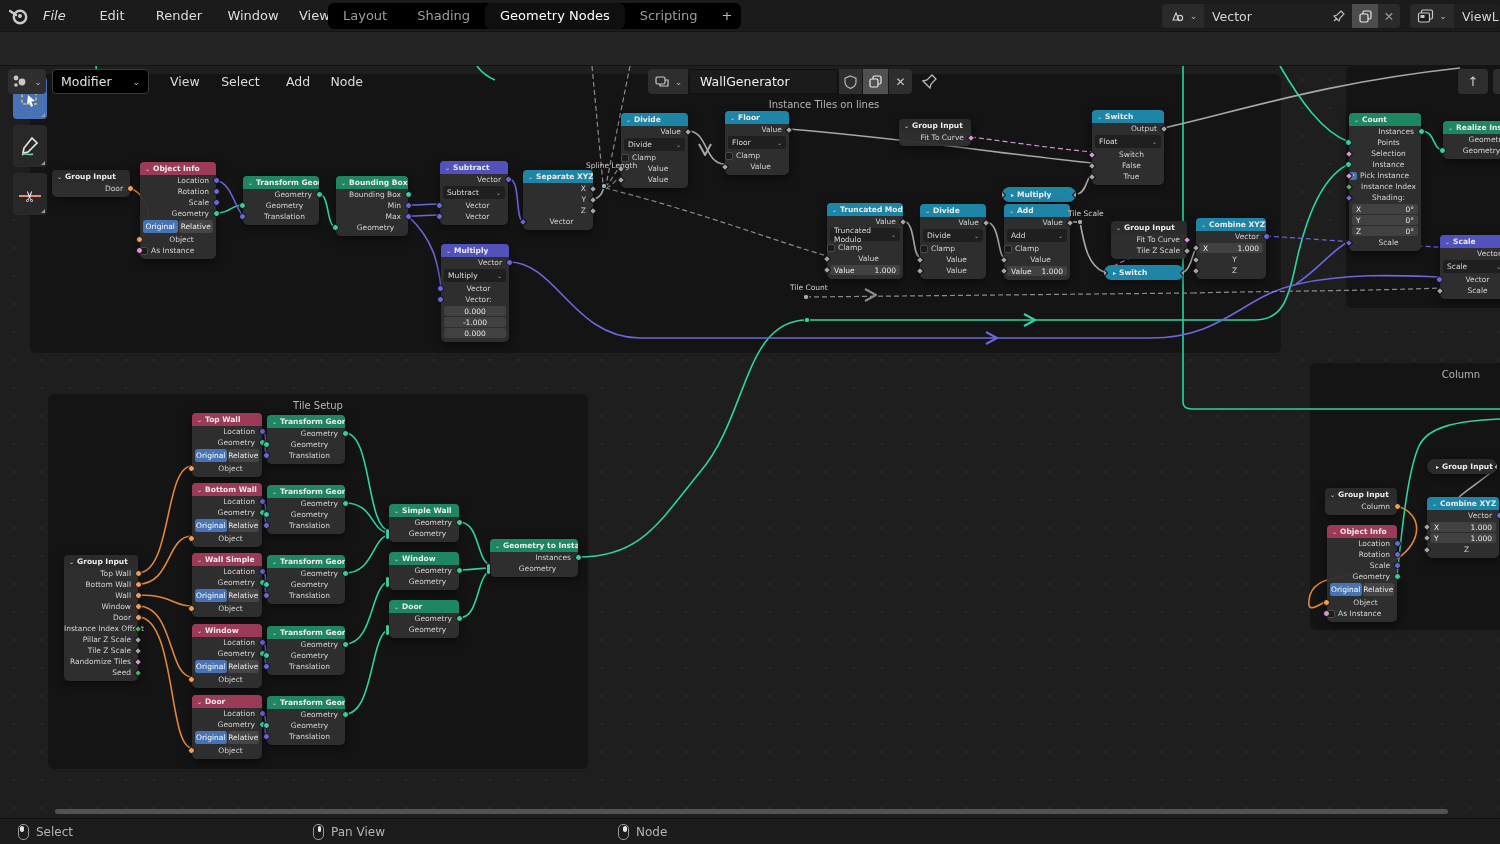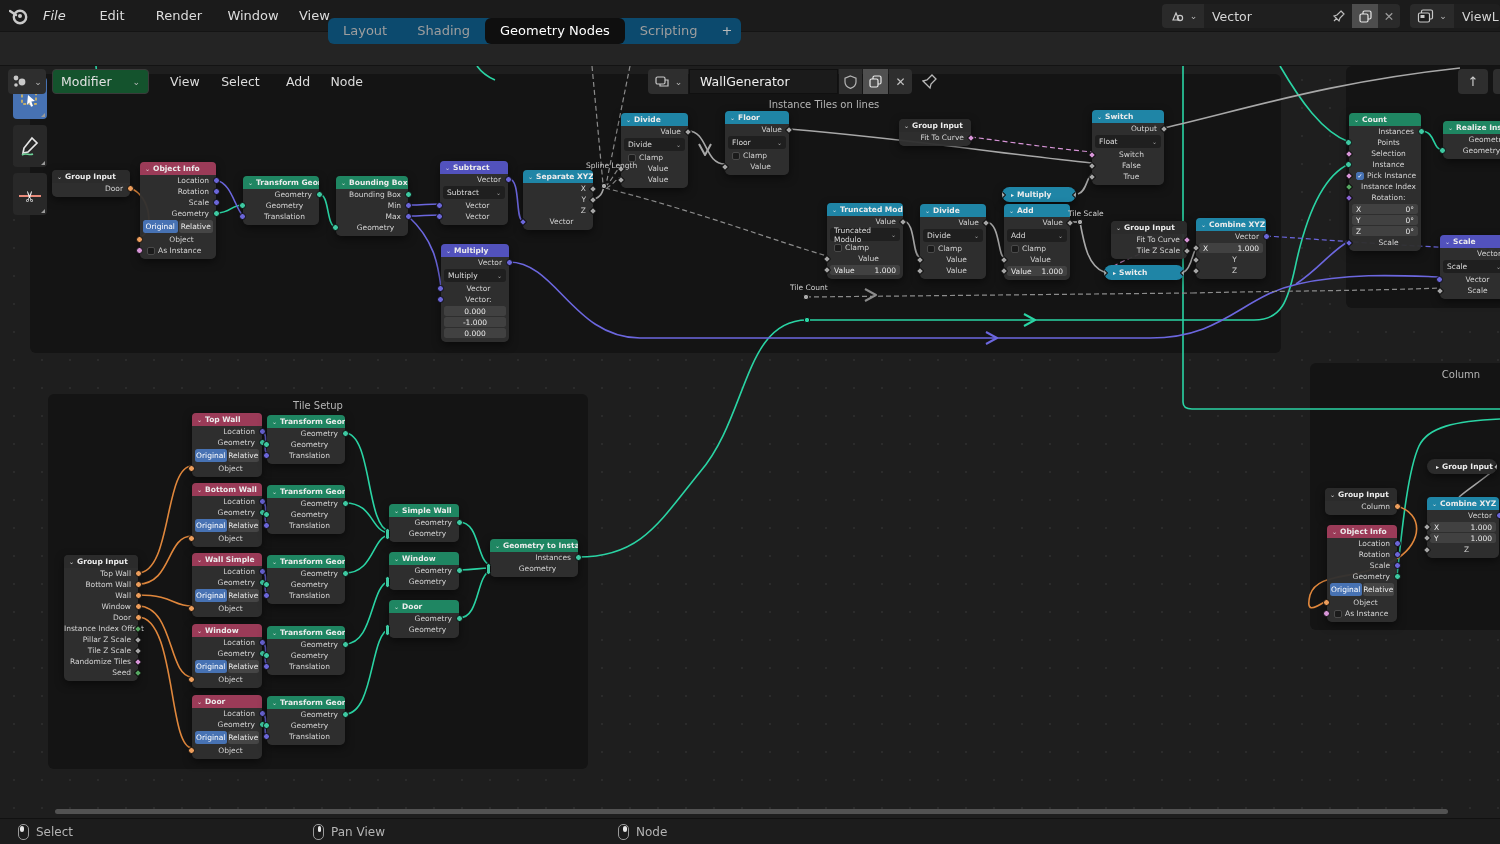--- a/index.html
+++ b/index.html
@@ -9,7 +9,7 @@
   
   .topbar{position:absolute;left:0;top:0;width:100%;height:32px;background:#1b1b1b;z-index:30;border-bottom:1px solid #141414}
   .menu-item{position:absolute;top:0;height:32px;line-height:32px;color:#dcdcdc;font-size:13px;padding:0 10px;cursor:default}
-  .tabstrip{position:absolute;top:18px;height:26px;background:#0c4a6e;border-radius:6px;display:flex;align-items:stretch;z-index:31}
+  .tabstrip{position:absolute;top:3px;height:26px;background:#000000;border-radius:6px;display:flex;align-items:stretch;z-index:31}
   .tab{padding:0 15px;line-height:26px;font-size:13px;color:#9e9e9e;border-radius:6px;white-space:nowrap}
   .tab.active{background:#0f0f0f;color:#fff}
   .tab.add{padding:0 9px;color:#bbb}

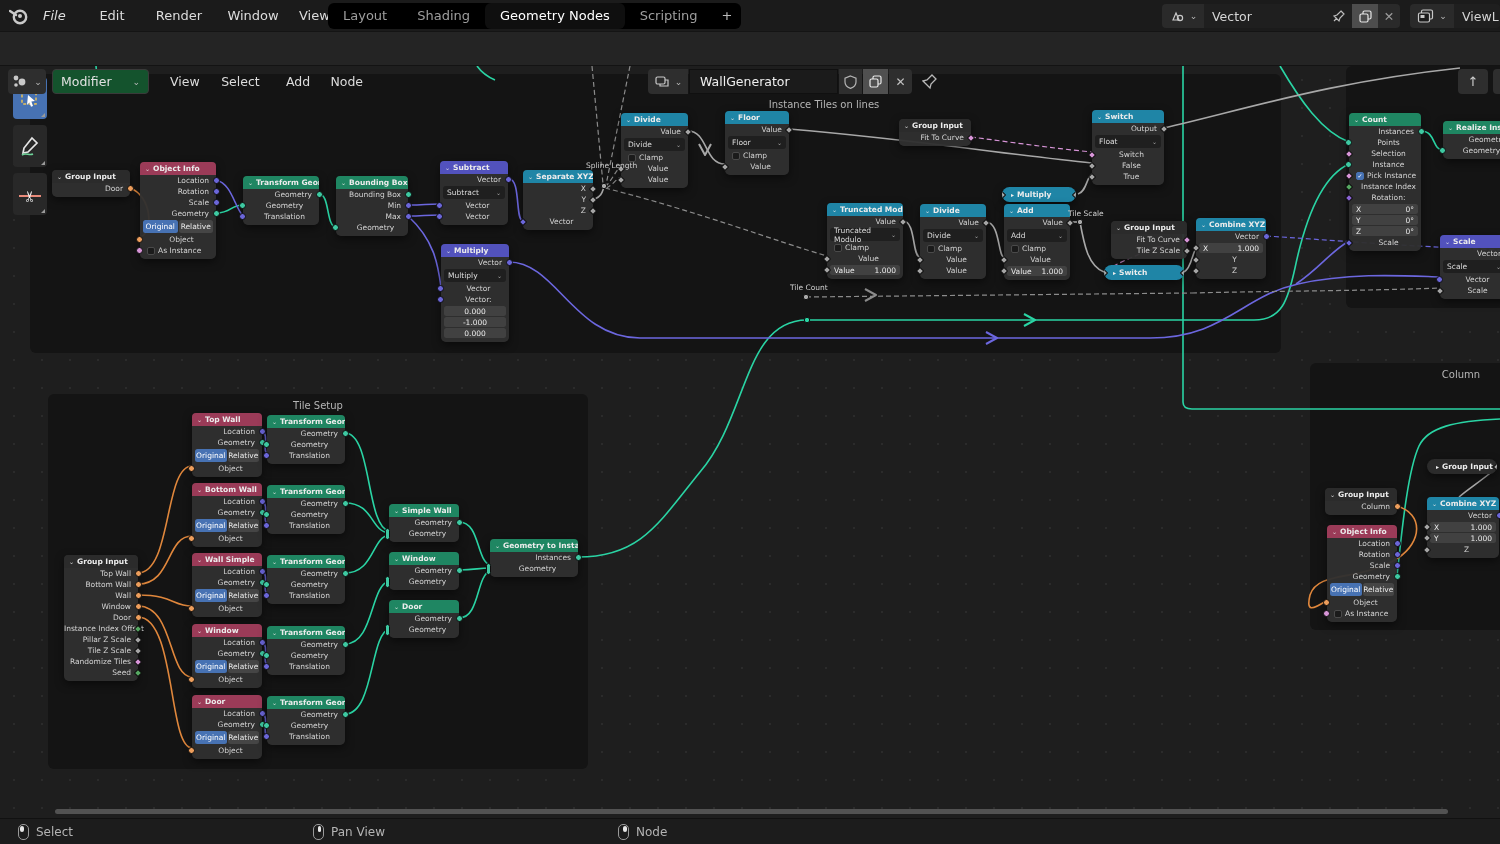--- a/index.html
+++ b/index.html
@@ -21,7 +21,7 @@
   .idwidget .seg:last-child{border-radius:0 4px 4px 0}
   .header2{position:absolute;left:0;top:32px;width:100%;height:34px;background:#242424;z-index:29;border-bottom:1px solid #131313}
   .h2menu{position:absolute;top:34px;height:32px;line-height:32px;color:#dcdcdc;font-size:12.5px;padding:0 10px}
-  .dropdown{position:absolute;background:#14532d;border:1px solid #3a3a3a;border-radius:4px;color:#e2e2e2;
+  .dropdown{position:absolute;background:#000000;border:1px solid #3a3a3a;border-radius:4px;color:#e2e2e2;
             font-size:12.5px;display:flex;align-items:center;justify-content:space-between;padding:0 8px}
   .btnbox{position:absolute;background:#2e2e2e;border-radius:4px;display:flex;align-items:center;justify-content:center;color:#cfcfcf}
   .treename{position:absolute;background:#1b1b1b;border:1px solid #101010;color:#efefef;font-size:12.5px;

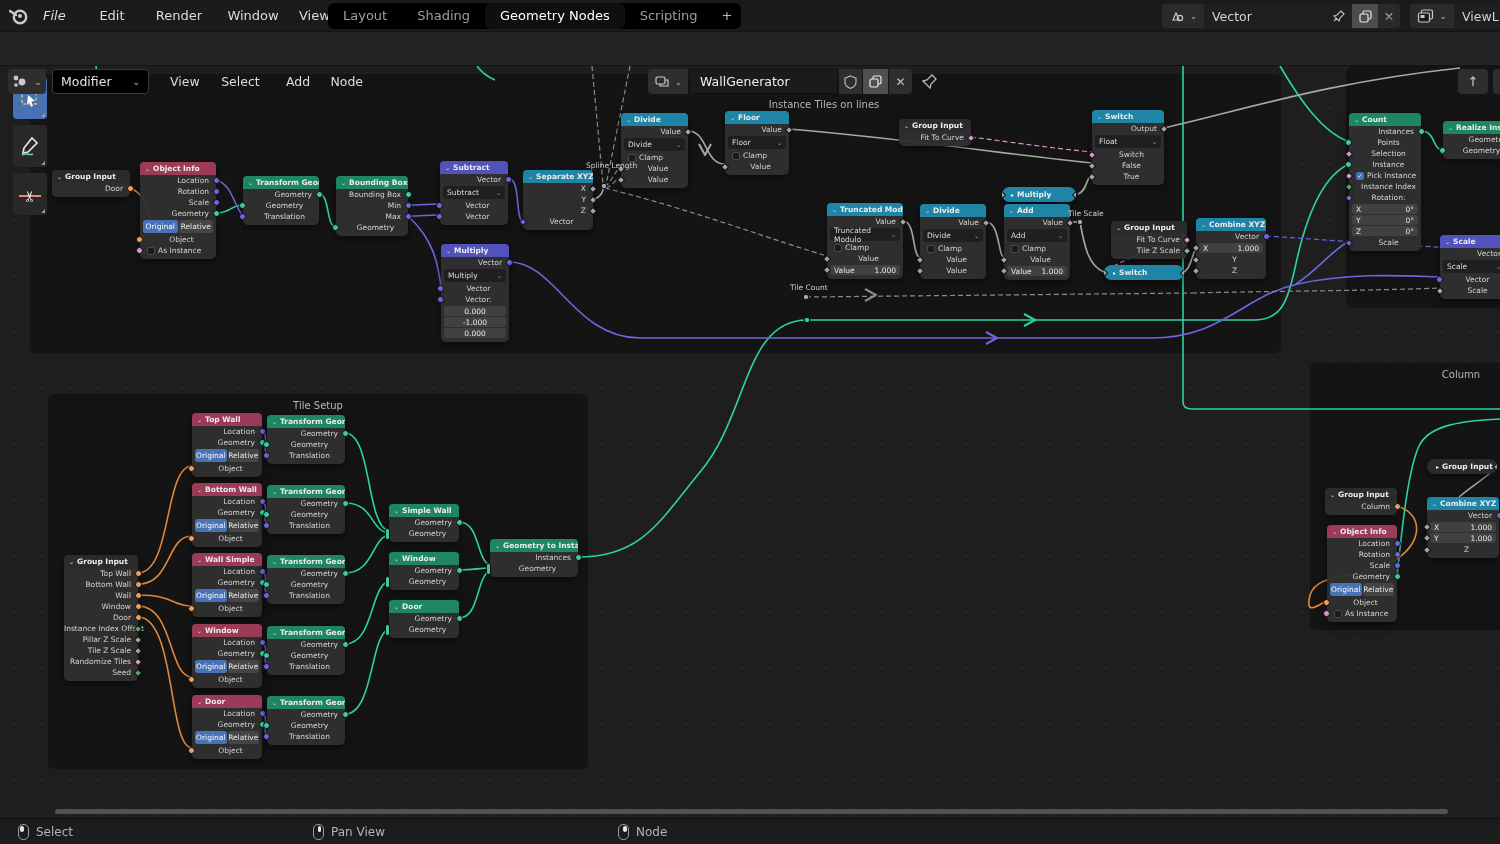--- a/index.html
+++ b/index.html
@@ -49,7 +49,7 @@
   .btnsrow{height:13px;margin:1px 3px;display:flex;gap:1px;position:relative}
   .btnsrow span{flex:1;text-align:center;line-height:13px;border-radius:2.5px;background:#454545;color:#e8e8e8}
   .btnsrow span.act{background:#4772b3;color:#fff}
-  .chkrow{height:11px;display:flex;align-items:center;gap:3px;padding-left:7px;position:relative}
+  .chkrow{height:11px;display:flex;align-items:center;gap:3px;padding-left:0;position:relative}
   .chkbox{width:8px;height:8px;border-radius:2px;background:#1b1b1b;border:1px solid #4a4a4a;display:flex;
           align-items:center;justify-content:center;font-size:6px;color:#fff;line-height:6px}
   .chkbox.on{background:#4772b3;border-color:#4772b3}

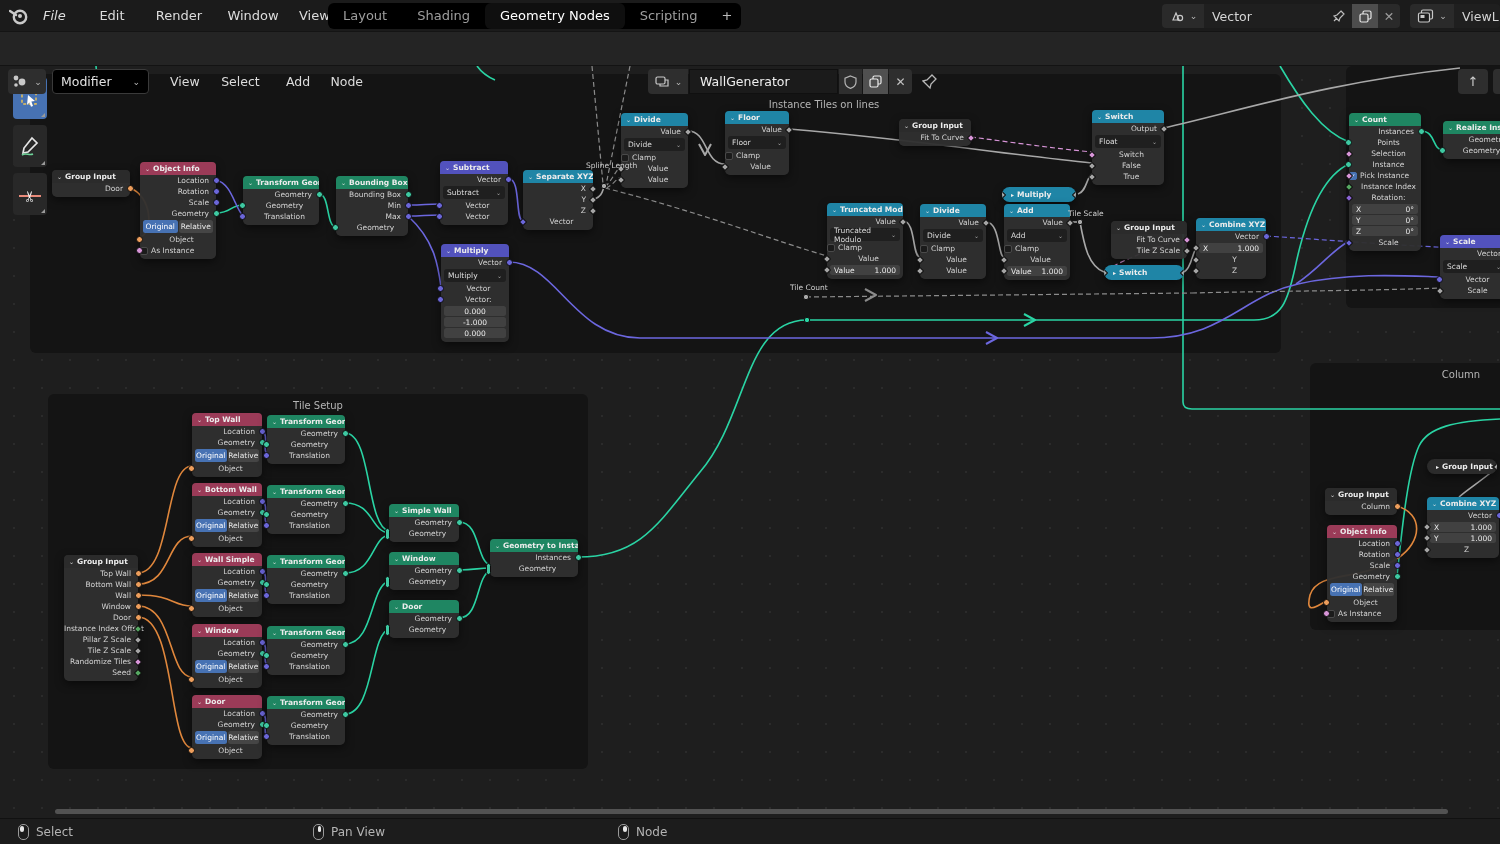--- a/index.html
+++ b/index.html
@@ -409,7 +409,7 @@
         <span class="sock dia" style="background: rgb(216, 149, 216); top: 59.5px; left: -3px;"></span>
         <div class="row in">Instance Index</div>
         <span class="sock dia" style="background: rgb(86, 168, 98); top: 70.5px; left: -3px;"></span>
-        <div class="row lbl">Rotation:</div>
+        <div class="row lbl">Shading:</div>
         <span class="sock dia" style="background: rgb(138, 99, 212); top: 81.5px; left: -3px;"></span>
         <div class="fldrow">
           <span>X</span>

